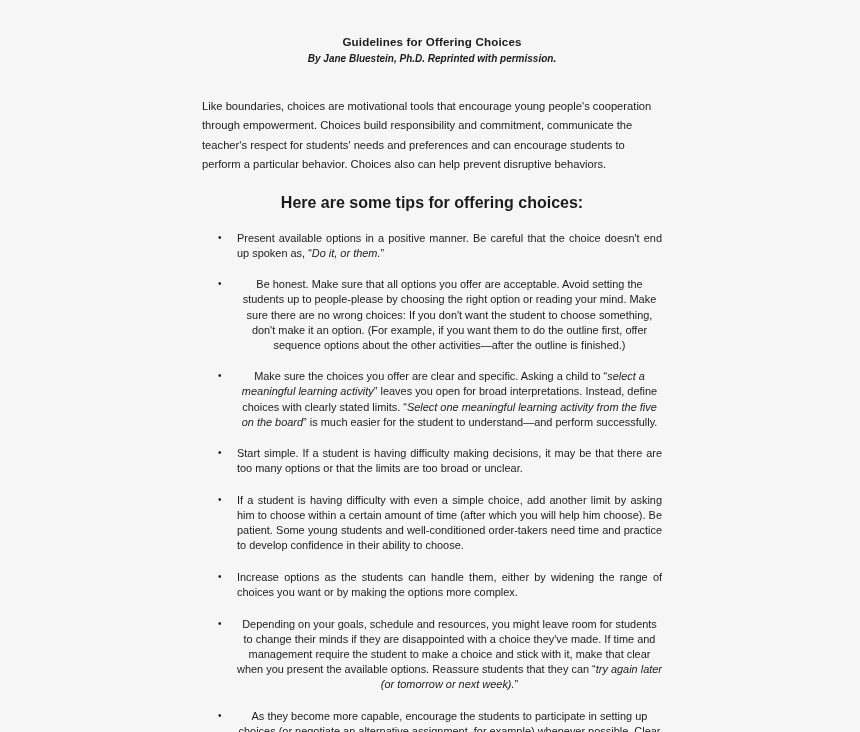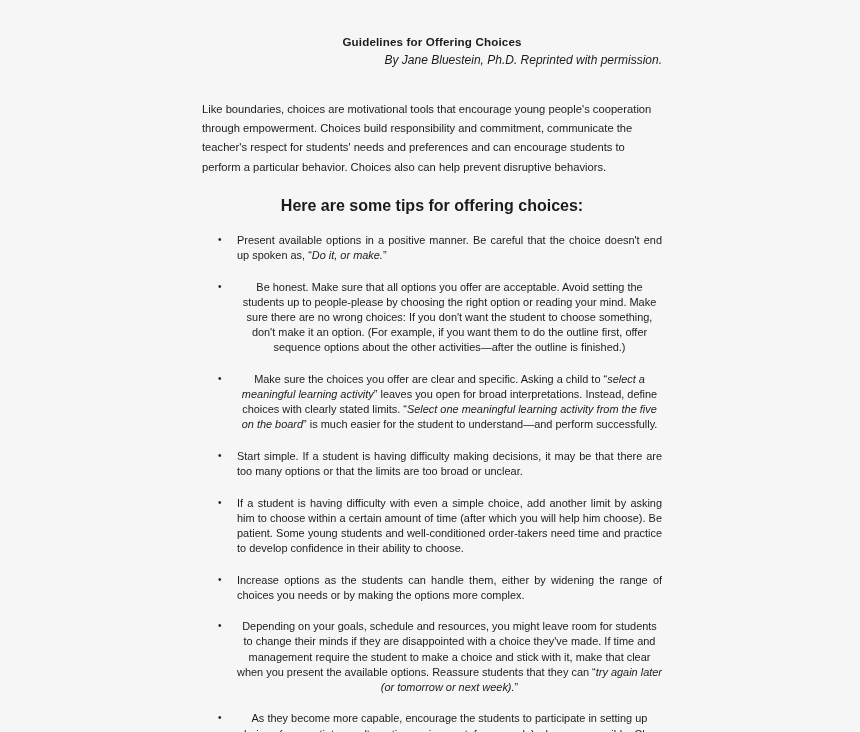--- a/index.html
+++ b/index.html
@@ -35,10 +35,10 @@
     margin: 0 0 2px 0;
   }
   .byline {
-    text-align: right;
-    font-weight: normal;
+    text-align: center;
+    font-weight: bold;
     font-style: italic;
-    font-size: 12px;
+    font-size: 10px;
     line-height: 1.35;
     margin: 0;
   }

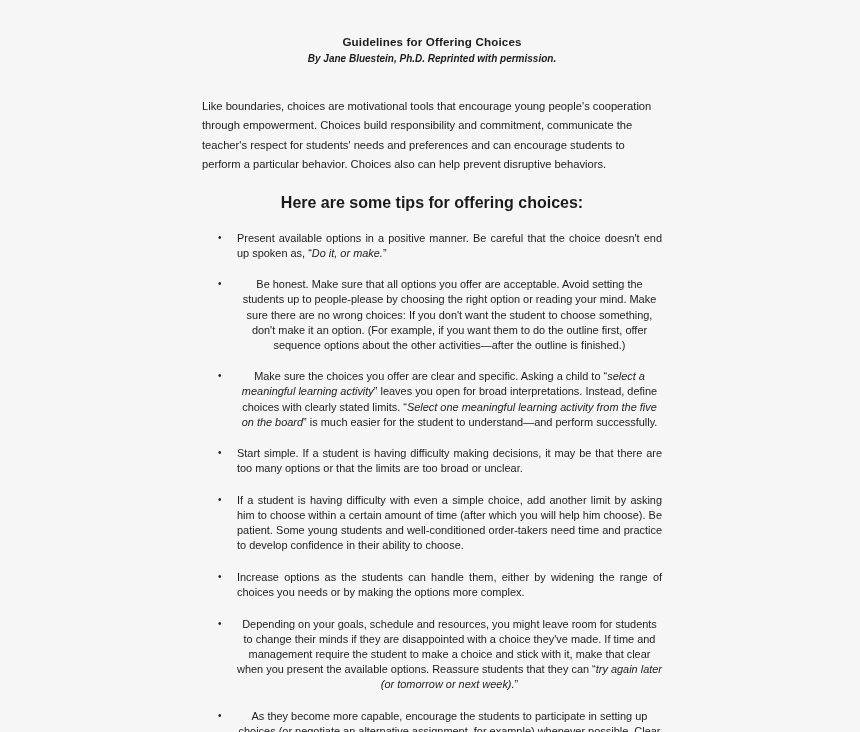--- a/index.html
+++ b/index.html
@@ -105,7 +105,7 @@
     <ul class="tips" id="tips-list">
         <li class="tip justify">
           <span class="marker">•</span>
-          <span class="body"><span>Present available options in a positive manner. Be careful that the choice doesn't end up spoken as, “</span><i>Do it, or make.</i><span>”</span></span>
+          <span class="body"><span>Present available options in a positive manner. Be careful that the choice doesn't end up spoken as, “</span><i>Do it, or them.</i><span>”</span></span>
         </li>
         <li class="tip left">
           <span class="marker">•</span>

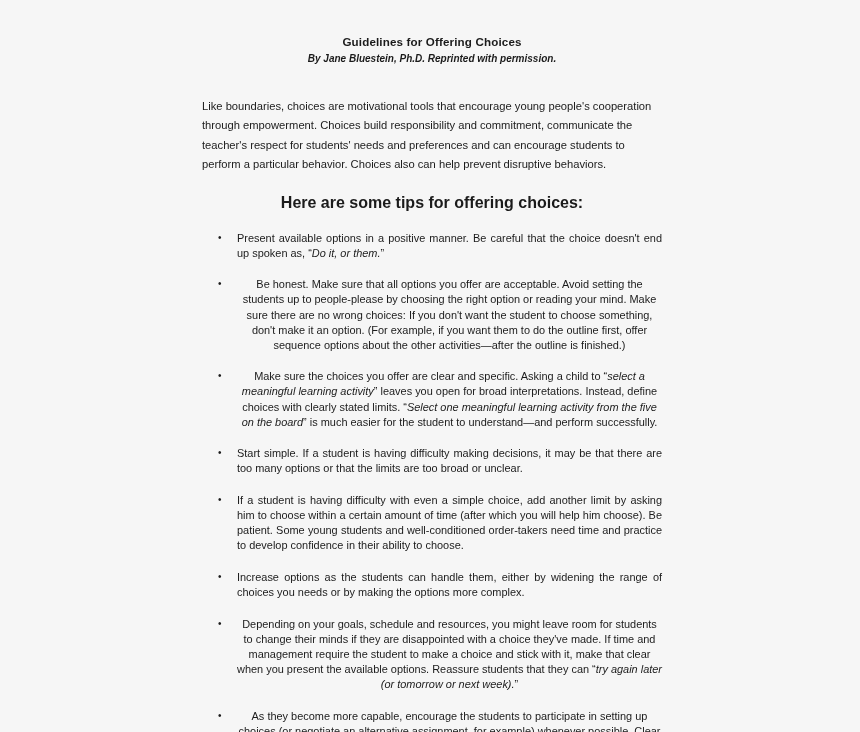--- a/index.html
+++ b/index.html
@@ -125,7 +125,7 @@
         </li>
         <li class="tip justify">
           <span class="marker">•</span>
-          <span class="body"><span>Increase options as the students can handle them, either by widening the range of choices you needs or by making the options more complex.</span></span>
+          <span class="body"><span>Increase options as the students can handle them, either by widening the range of choices you want or by making the options more complex.</span></span>
         </li>
         <li class="tip left">
           <span class="marker">•</span>

